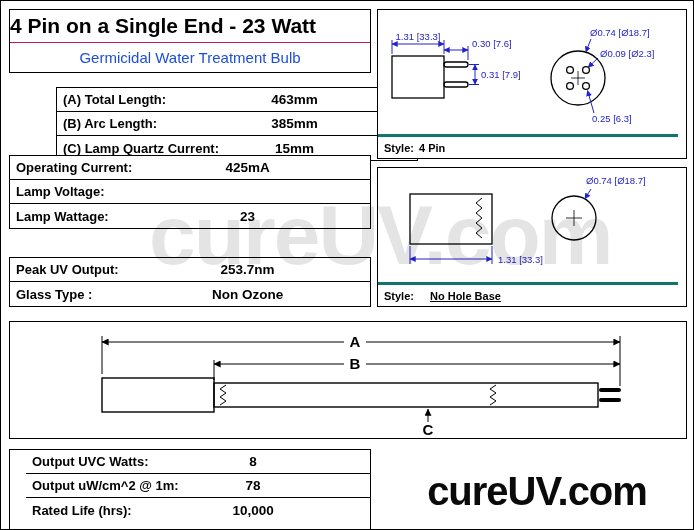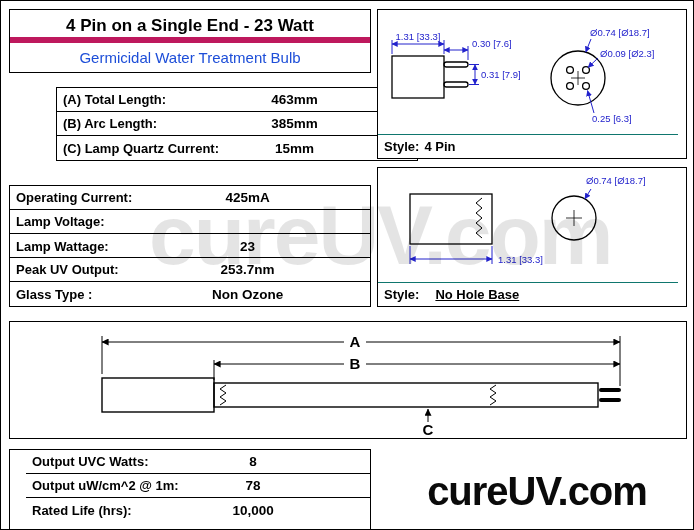--- a/index.html
+++ b/index.html
@@ -22,8 +22,8 @@
   
   .box-lamp   { left:8px; top:320px; width:678px; height:118px; }
 
-  .header-title { height:33px; line-height:32px; text-align:center; font-weight:bold;
-                  font-size:17px; border-bottom:6px solid #be185d; box-sizing:border-box; }
+  .header-title { height:33px; line-height:32px; font-weight:bold;
+                  font-size:21px; border-bottom:1px solid #be185d; box-sizing:border-box; }
   .header-sub   { height:29px; line-height:29px; text-align:center; font-size:15px; color:#1d4ed8; }
 
   .spec-row { position:relative; height:24px; box-sizing:border-box;

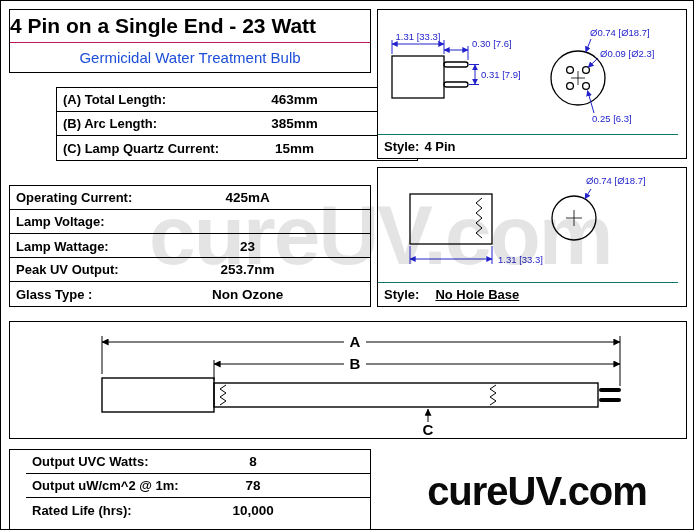--- a/index.html
+++ b/index.html
@@ -34,8 +34,8 @@
                 font-weight:bold; font-size:13.5px; }
 
   .style-strip { position:absolute; left:0; right:8px; bottom:0; height:24px;
-                 border-top:1px solid #0f766e; display:flex; align-items:center;
-                 font-weight:bold; font-size:13px; padding-left:6px; box-sizing:border-box; }
+                 border-top:3px solid #0f766e; display:flex; align-items:center;
+                 font-weight:bold; font-size:11px; padding-left:6px; box-sizing:border-box; }
   .style-strip .gap-small { margin-left:5px; }
   .style-strip .gap-wide  { margin-left:16px;text-decoration:underline; }
 

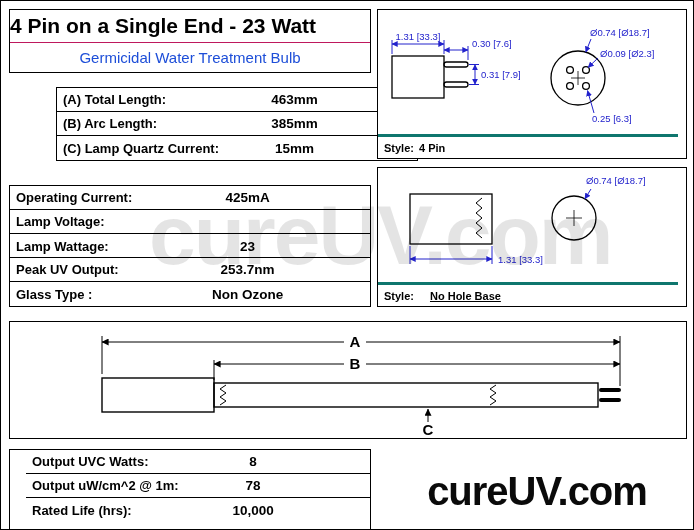--- a/index.html
+++ b/index.html
@@ -13,7 +13,7 @@
   
   .box-header { left:8px;  top:8px;   width:362px; height:64px; }
   .box-dim    { left:8px;  top:86px;  width:362px; height:74px;margin-left:47px; }
-  .box-elec   { left:8px;  top:184px; width:362px; height:74px; }
+  .box-elec   { left:8px;  top:154px; width:362px; height:74px; }
   .box-uv     { left:8px;  top:256px; width:362px; height:50px; }
   .box-perf   { left:8px;  top:448px; width:362px; height:96px;padding-left:16px; }
   

